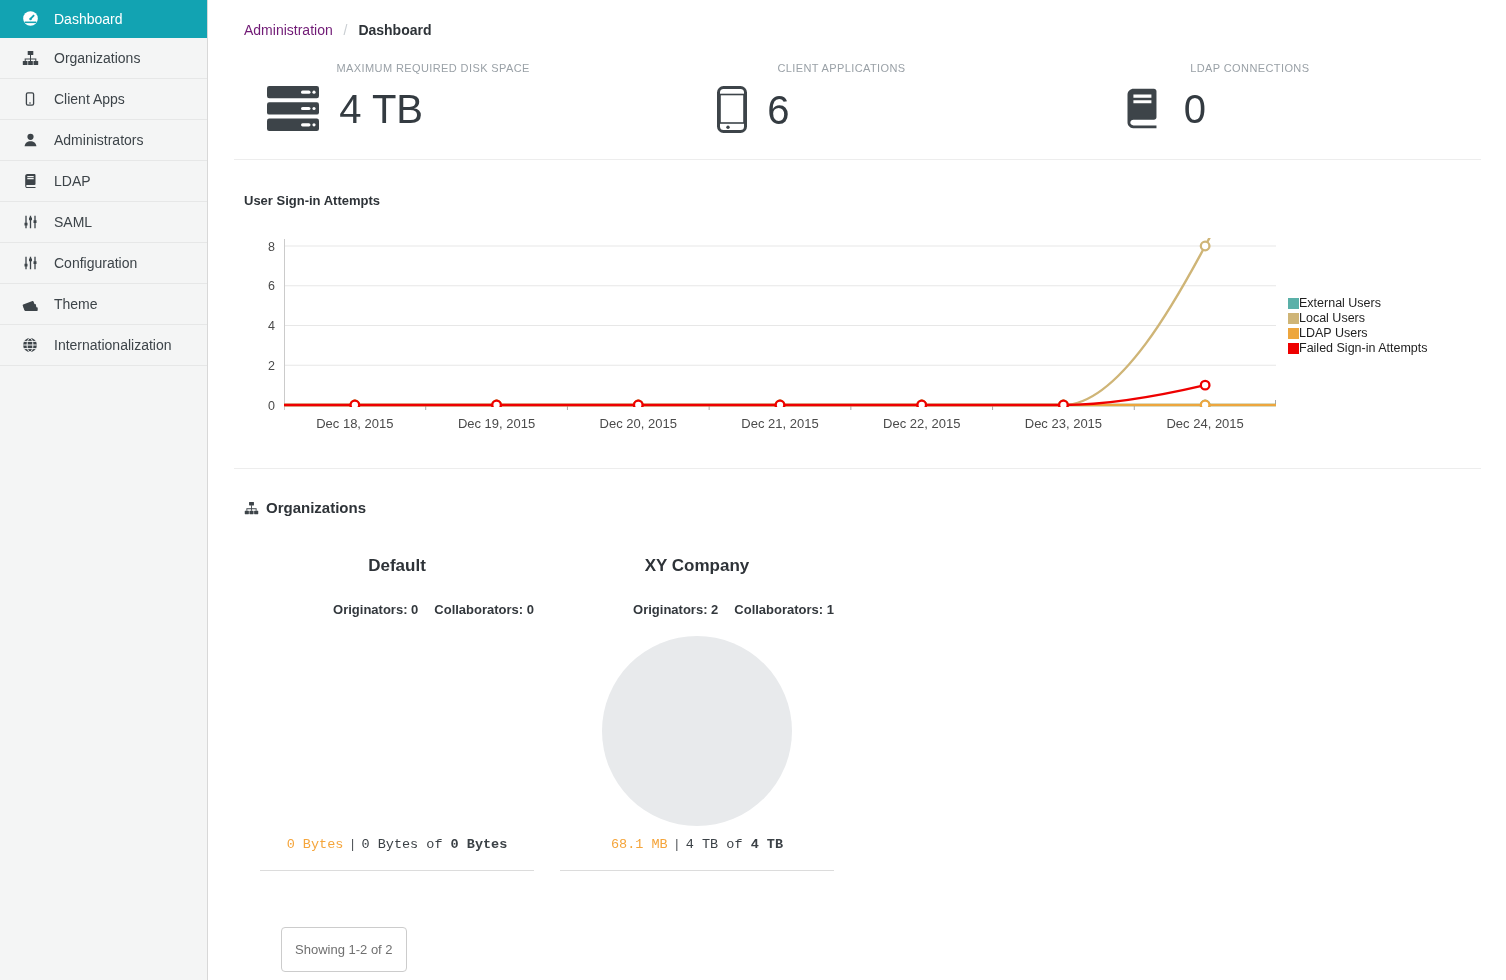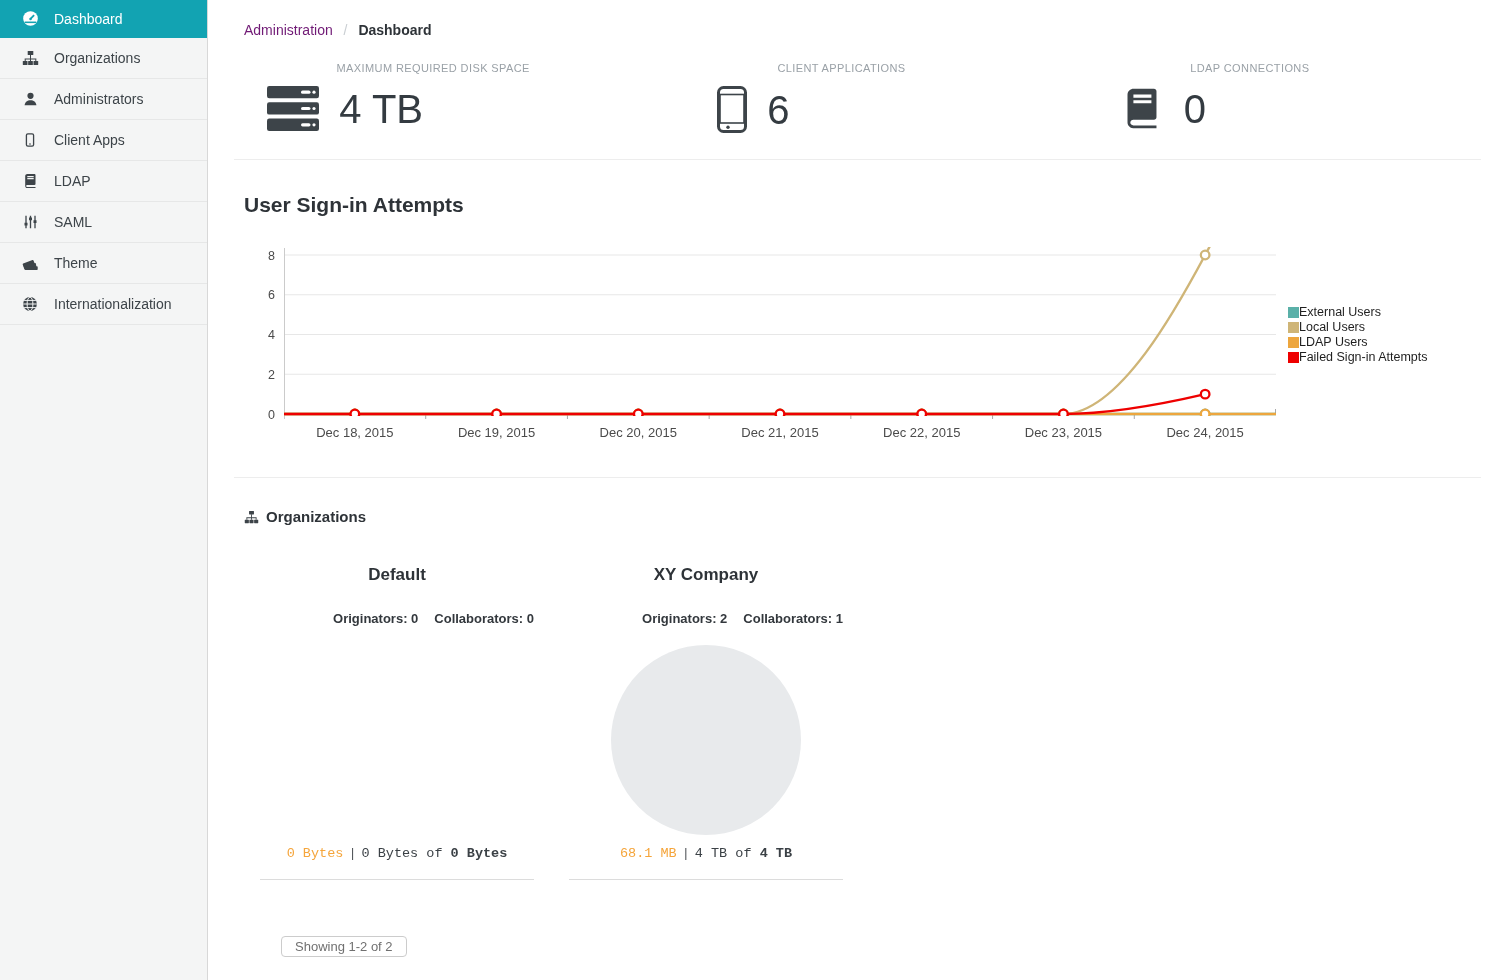--- a/index.html
+++ b/index.html
@@ -95,22 +95,22 @@
 
   <div class="side-item">
     <span class="ic">
+      <svg width="14" height="16" viewBox="0 0 16 16">
+          <rect x="3.9" y="1" width="8.2" height="14" rx="1.7" fill="none" stroke="currentColor" stroke-width="1.5"></rect>
+          <circle cx="8" cy="12.6" r="0.95" fill="currentColor"></circle>
+        </svg>
+    </span>
+    <span class="lbl">Client Apps</span>
+  </div>
+
+  <div class="side-item">
+    <span class="ic">
       <svg width="15" height="16" viewBox="0 0 16 16" fill="currentColor">
           <circle cx="8" cy="4.6" r="3.3"></circle>
           <path d="M1.7 14.7c.3-3.5 3-5.4 6.3-5.4s6 1.9 6.3 5.4z"></path>
         </svg>
     </span>
     <span class="lbl">Administrators</span>
-  </div>
-
-  <div class="side-item">
-    <span class="ic">
-      <svg width="14" height="16" viewBox="0 0 16 16">
-          <rect x="3.9" y="1" width="8.2" height="14" rx="1.7" fill="none" stroke="currentColor" stroke-width="1.5"></rect>
-          <circle cx="8" cy="12.6" r="0.95" fill="currentColor"></circle>
-        </svg>
-    </span>
-    <span class="lbl">Client Apps</span>
   </div>
 
   <div class="side-item">

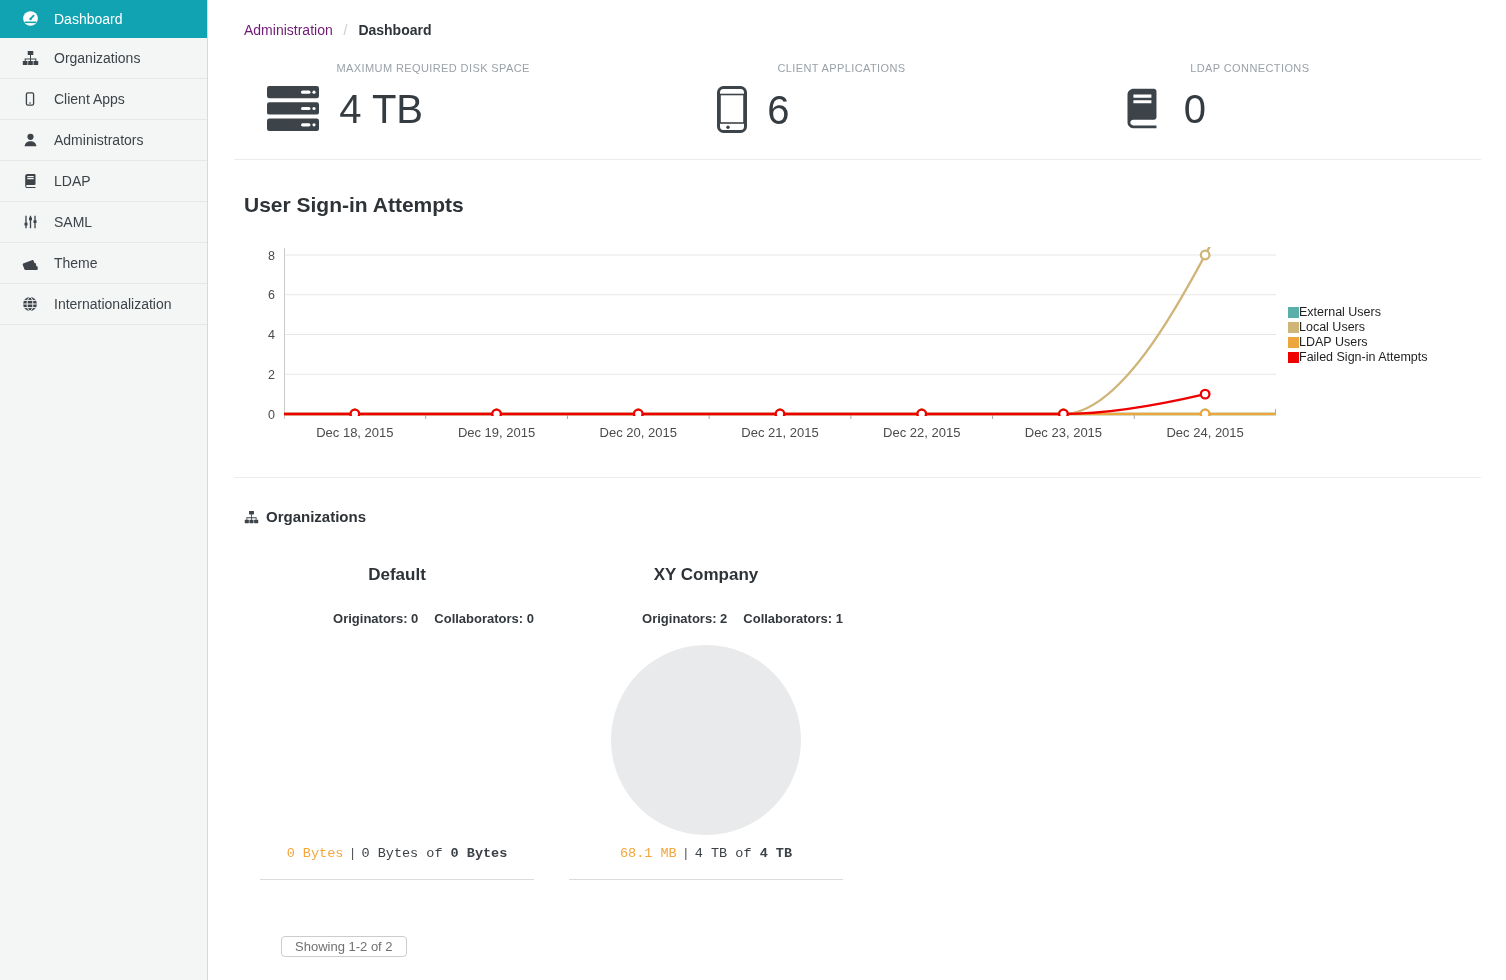--- a/index.html
+++ b/index.html
@@ -34,7 +34,7 @@
   .divider { border-top:1px solid #ededed; margin:26px 25px 0 25px; }
 
   .chart-section { padding-left:35px; }
-  .chart-title { margin-top:33px; font-size:21px; font-weight:bold; color:#2e3338; }
+  .chart-title { margin-top:33px; font-size:13px; font-weight:bold; color:#2e3338; }
   .chart-flex { display:flex; align-items:flex-start; margin-top:26px; }
   svg.signin text.tick { font-size:12.5px; fill:#4b4b4b; font-family:"Liberation Sans",sans-serif; }
   svg.signin text.xtick { font-size:13px; fill:#4b4b4b; font-family:"Liberation Sans",sans-serif; }

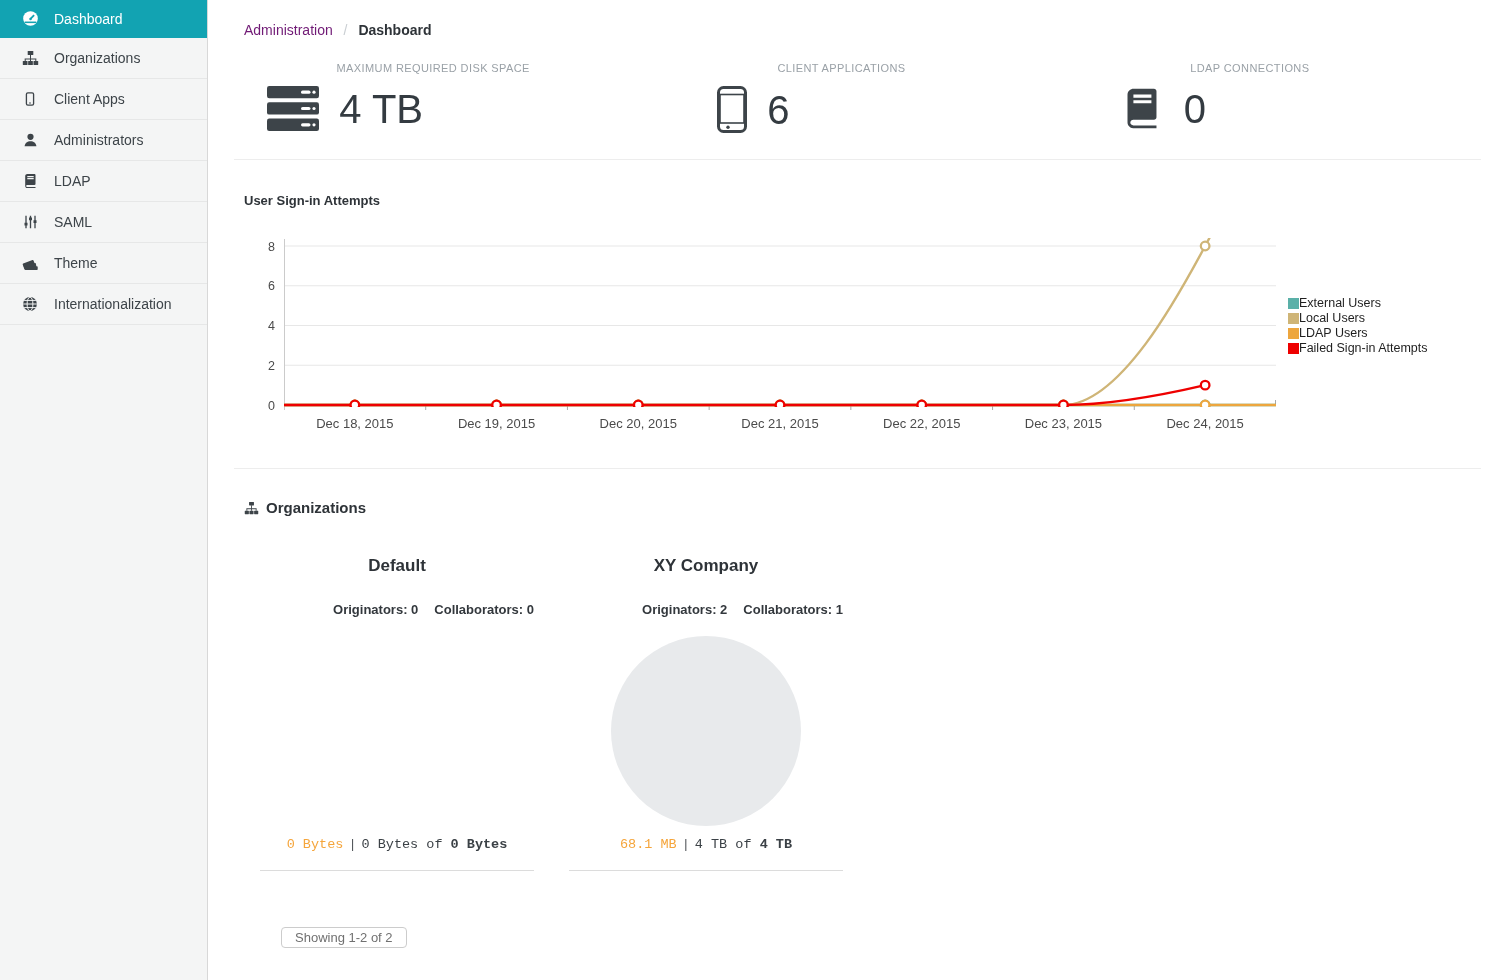--- a/index.html
+++ b/index.html
@@ -133,6 +133,15 @@
     <span class="lbl">SAML</span>
   </div>
 
+  <div class="side-item">
+    <span class="ic">
+      <svg width="15" height="16" viewBox="0 0 16 16">
+          <path d="M3.2 1.3v13.4M8 1.3v13.4M12.8 1.3v13.4" stroke="currentColor" stroke-width="1.4" fill="none"></path>
+          <path d="M1.6 10.3h3.2M6.4 4.6h3.2M11.2 7.6h3.2" stroke="currentColor" stroke-width="3" fill="none"></path>
+        </svg>
+    </span>
+    <span class="lbl">Configuration</span>
+  </div>
 
   <div class="side-item">
     <span class="ic">

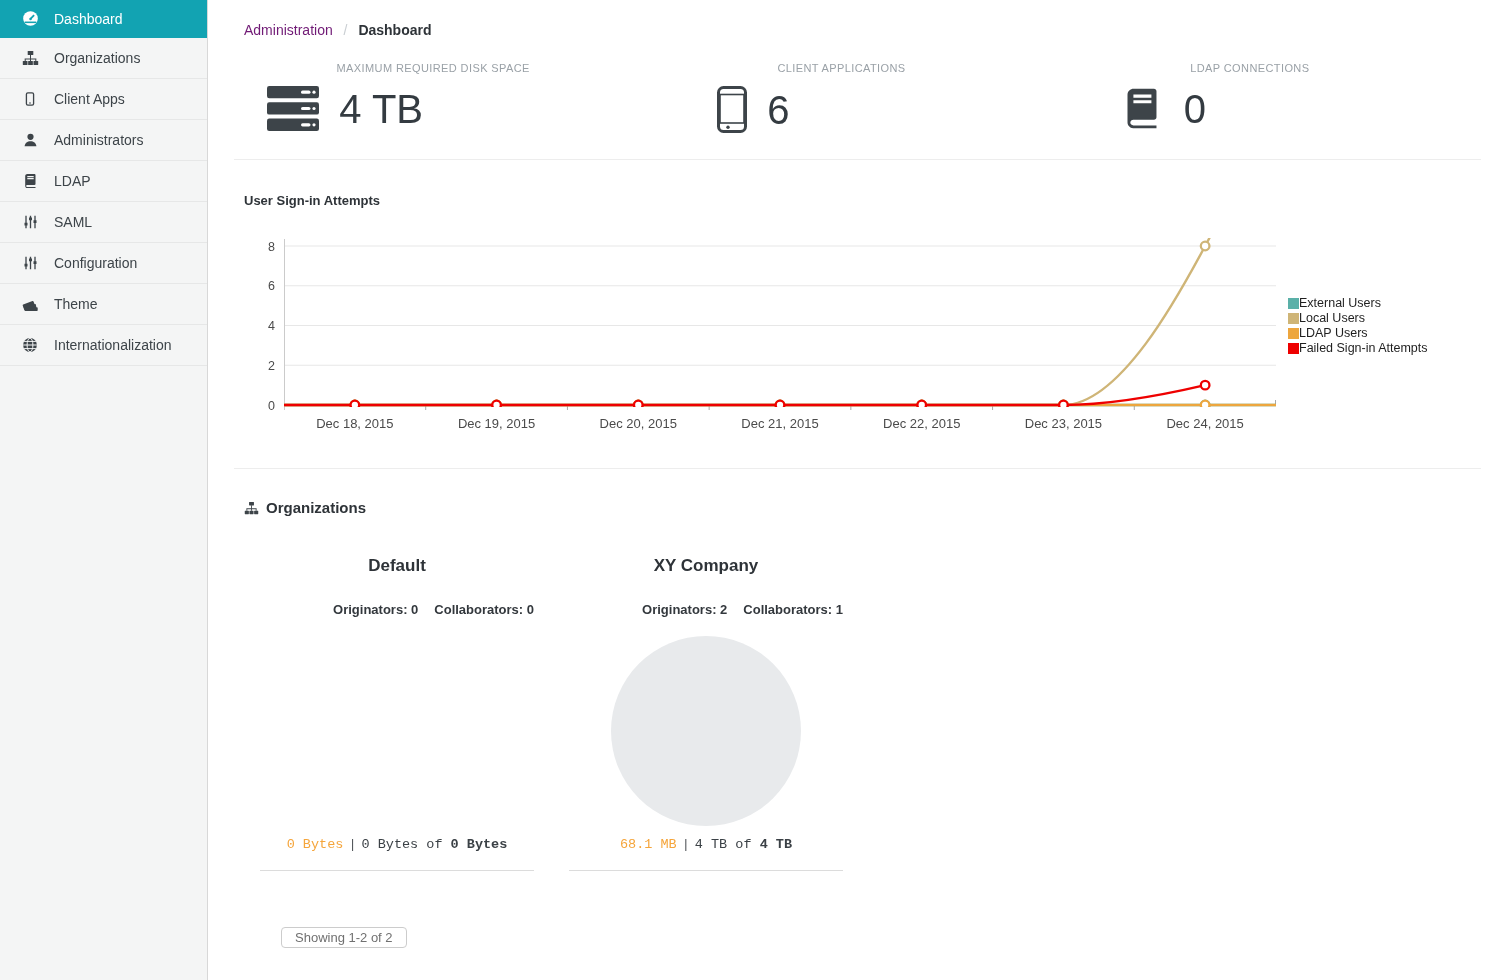--- a/index.html
+++ b/index.html
@@ -47,7 +47,7 @@
   .org-header { margin-top:30px; display:flex; align-items:center; gap:7px;
     font-size:15px; font-weight:bold; color:#2e3338; }
   .org-header .ic { color:#3d4449; display:flex; }
-  .cards-row { display:flex; gap:35px; margin-top:22px; padding-left:16px; }
+  .cards-row { display:flex; gap:26px; margin-top:22px; padding-left:16px; }
   .org-card { width:274px; text-align:center; cursor:pointer; }
   .card-name { font-size:17px; font-weight:bold; color:#2e3338; margin-top:18px; }
   .card-stats { margin-top:26px; font-size:13px; font-weight:bold; color:#33383d;

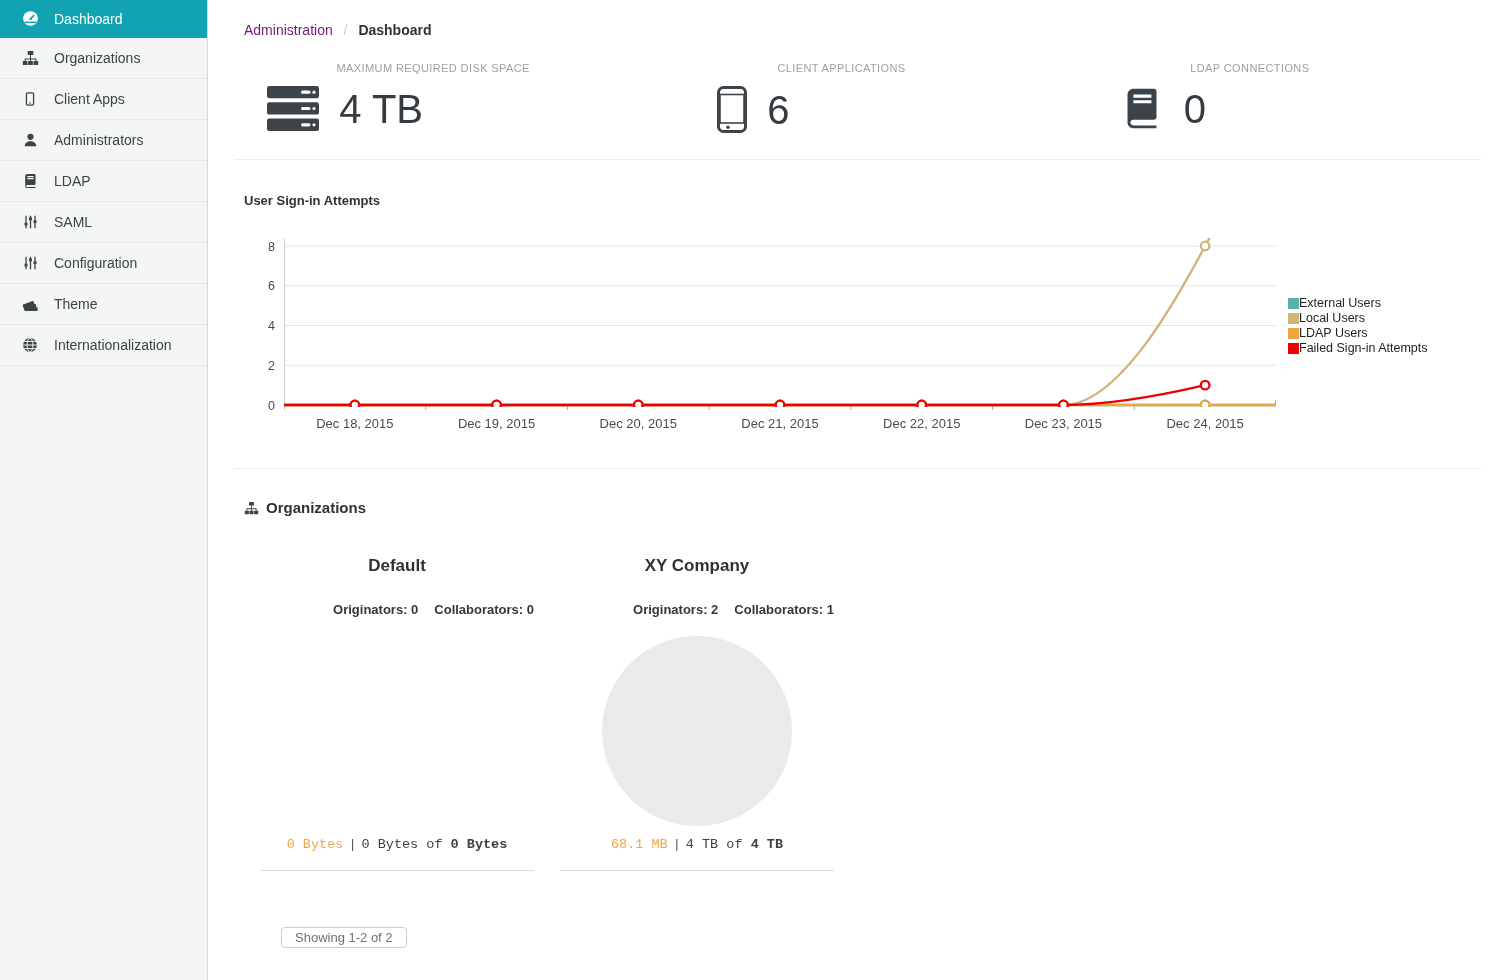--- a/index.html
+++ b/index.html
@@ -61,7 +61,7 @@
   .card-rule { border-top:1px solid #dcdcdc; margin-top:18px; }
 
   .pagination-box { display:inline-block; margin:56px 16px 0 37px; border:1px solid #ccc;
-    border-radius:4px; padding:2px 13px; font-size:13px; color:#707070; background:#fff; }
+    border-radius:4px; padding:14px 13px; font-size:13px; color:#707070; background:#fff; }
 </style>
 </head>
 <body>

